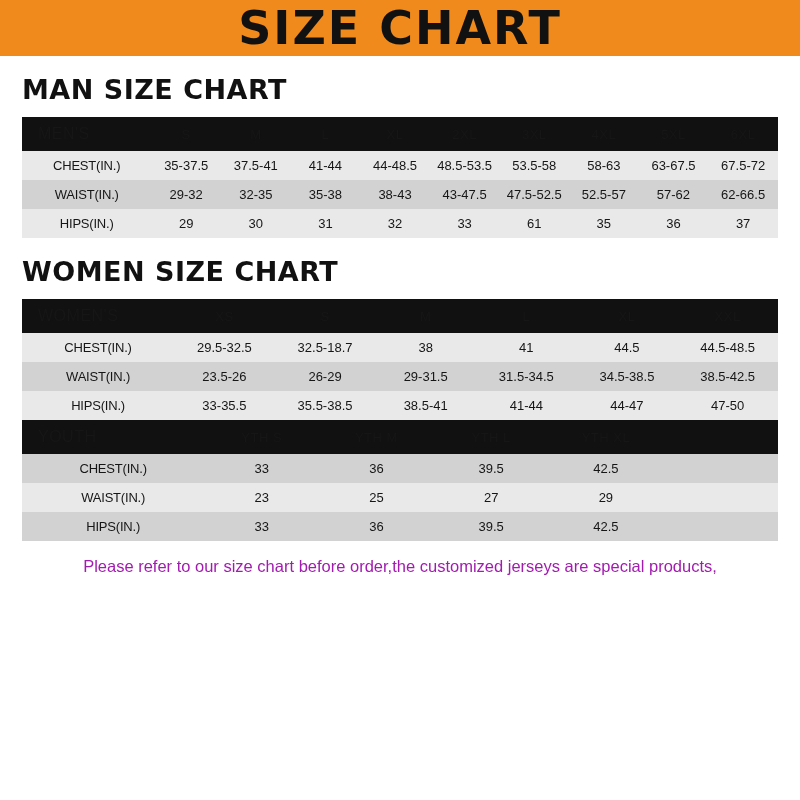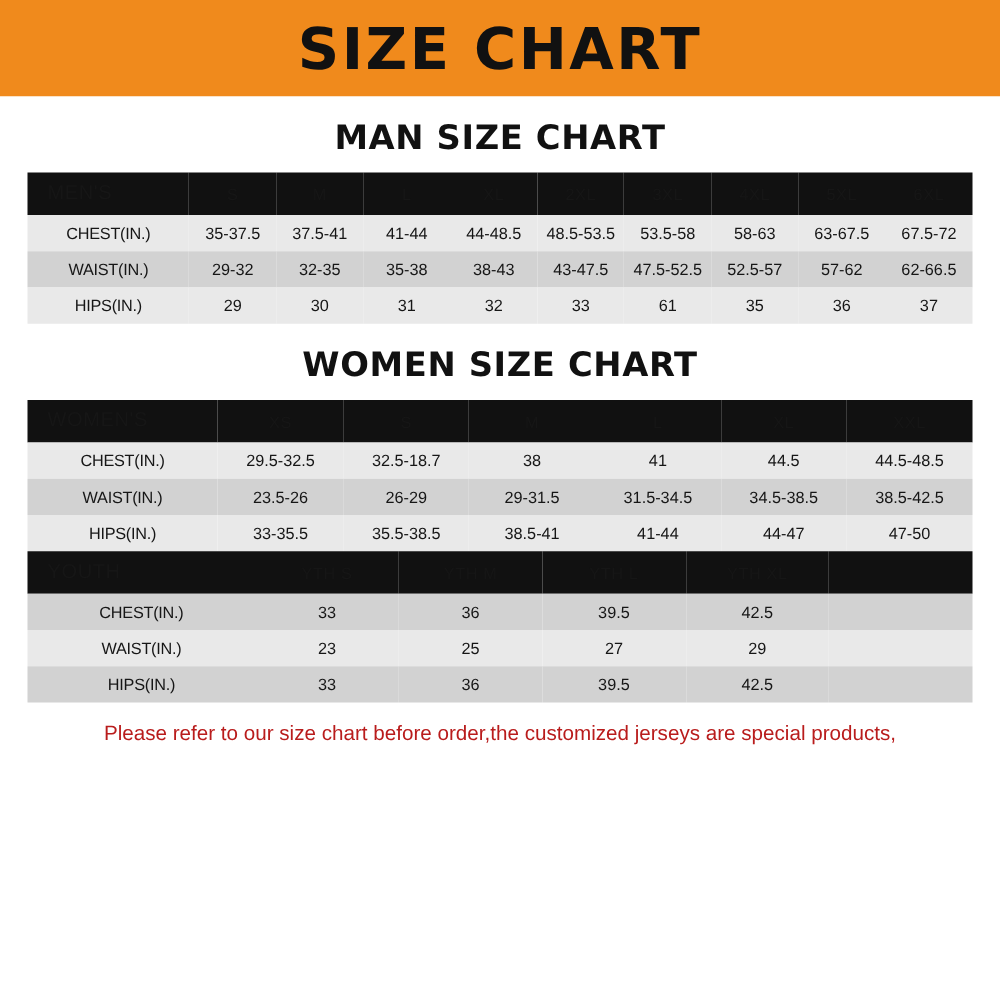--- a/index.html
+++ b/index.html
@@ -22,7 +22,7 @@
   }
   .header-band {
     background: #f08a1c;
-    height: 77px;
+    height: 56px;
     display: flex;
     align-items: center;
     justify-content: center;

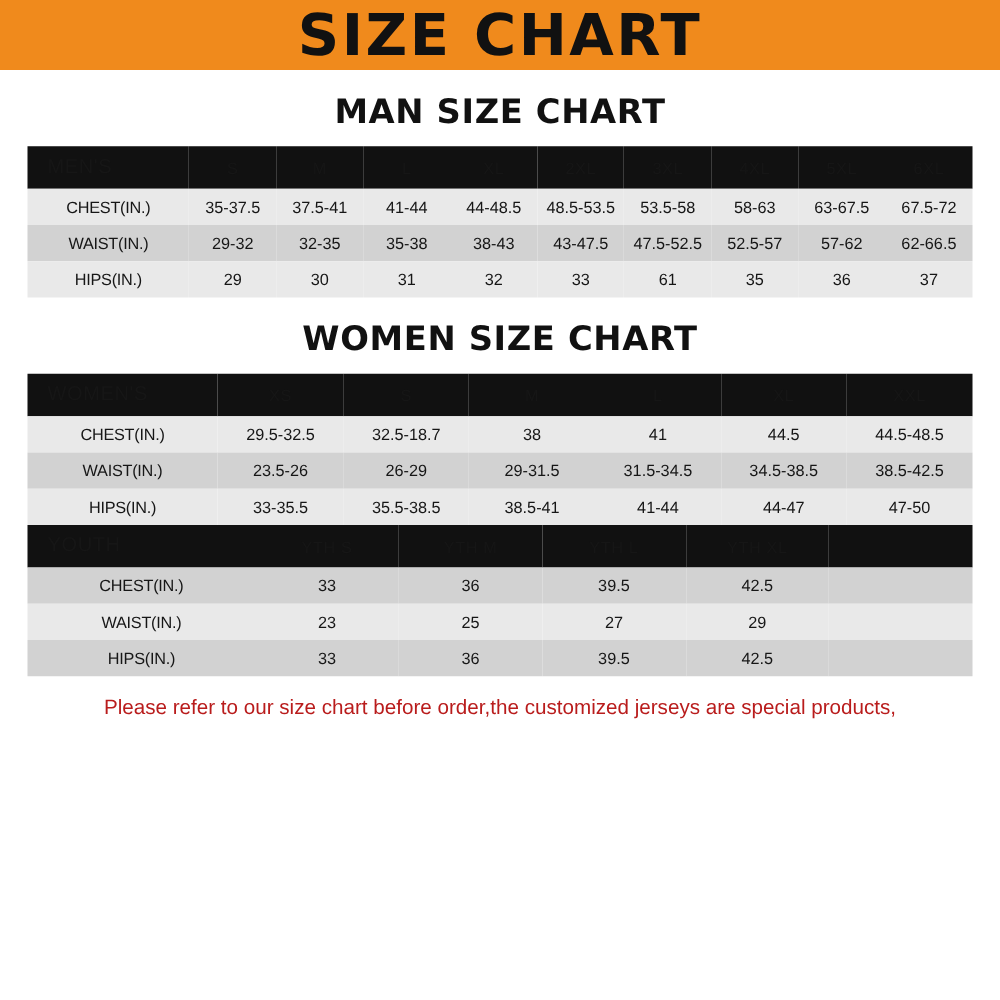--- a/index.html
+++ b/index.html
@@ -39,7 +39,7 @@
     padding: 0 22px;
   }
   .section-title {
-    text-align: center;
+    text-align: left;
     font-family: "DejaVu Sans", sans-serif;
     font-weight: bold;
     font-size: 27px;

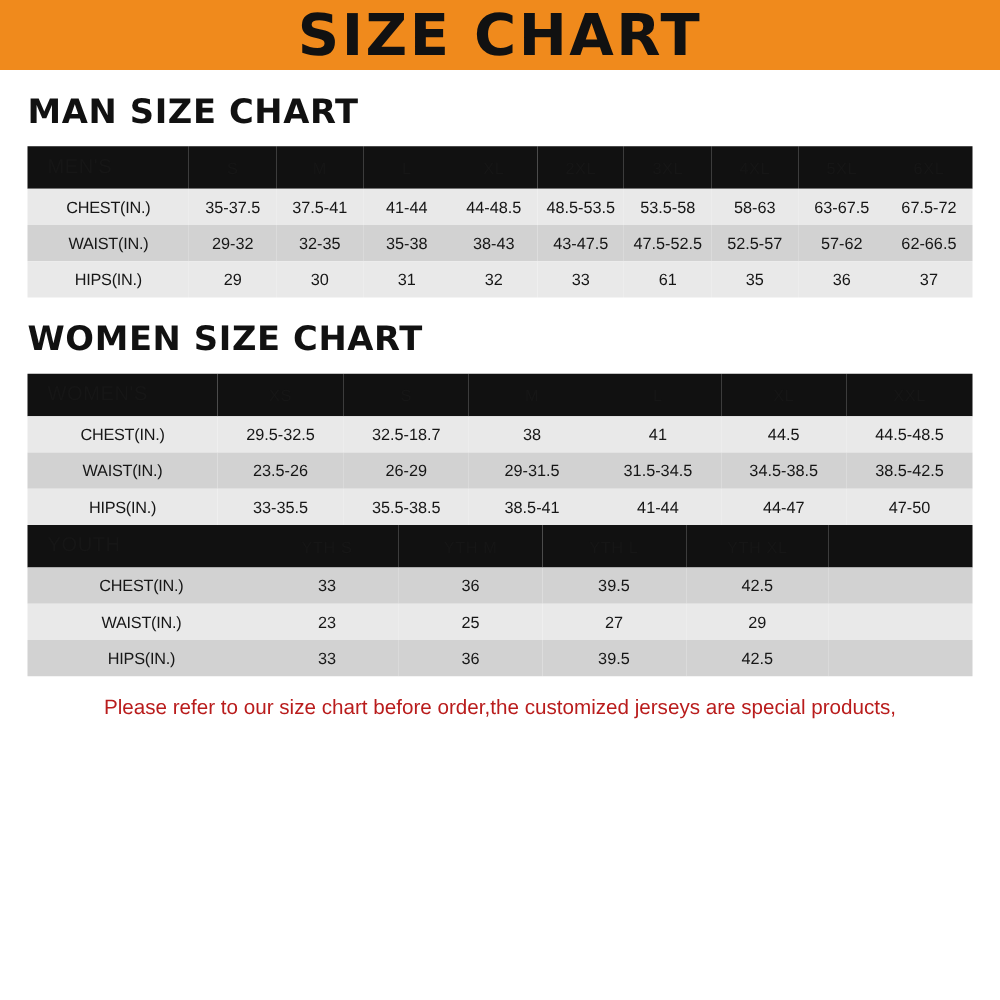--- a/index.html
+++ b/index.html
@@ -95,7 +95,7 @@
     margin-top: 14px;
     padding: 0 20px;
     text-align: center;
-    color: #b91c1c;
+    color: #a21caf;
     font-size: 16.5px;
     line-height: 1.45;
     font-family: "Liberation Sans", sans-serif;

